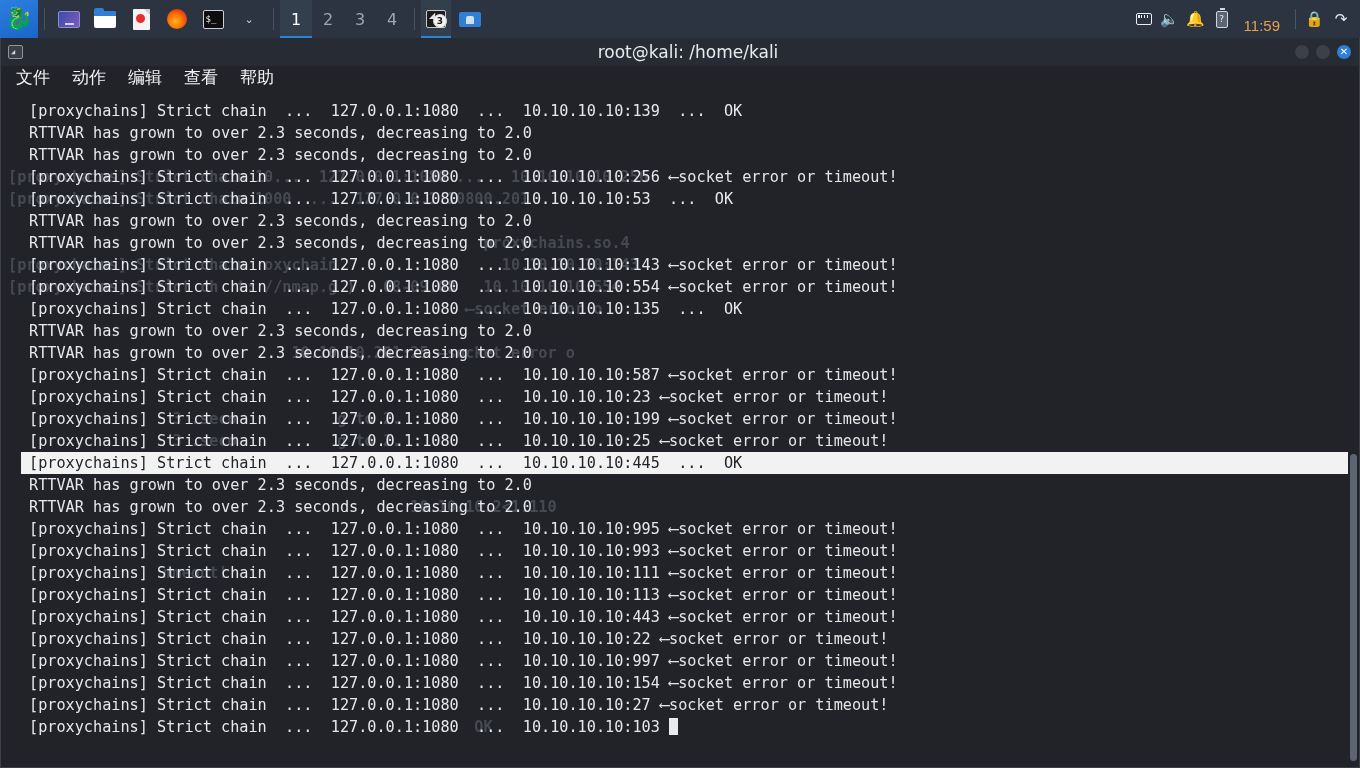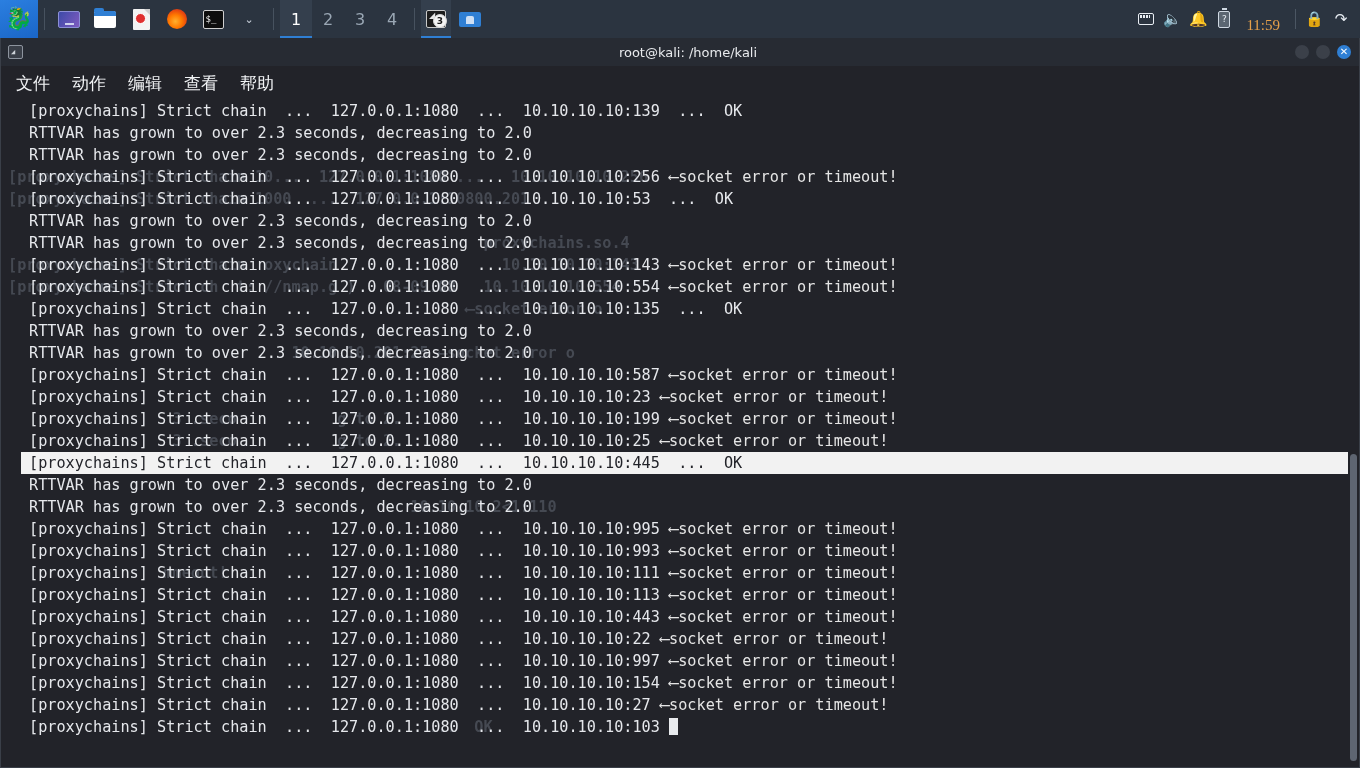--- a/index.html
+++ b/index.html
@@ -85,7 +85,7 @@
   .bat-ico { width:12px; height:17px; border:1.6px solid #cfd8e2; border-radius:2px; background:#5b6672;
       position:relative; color:#e9eef4; font-size:9px; text-align:center; line-height:14px;}
   .bat-ico::before{content:""; position:absolute; left:3px; top:-4px; width:5px; height:2px; background:#cfd8e2;}
-  .tb-clock { color:#e6a04a; font-size:15px; padding: 0 9px; font-family:Liberation Serif, serif;margin-top:12px;}
+  .tb-clock { color:#e6a04a; font-size:15px; padding: 0 9px; font-family:Liberation Sans, sans-serif;margin-top:12px;}
   .tray-sep { width:1px; height:20px; background:#4b5663; margin:0 6px; }
 
   

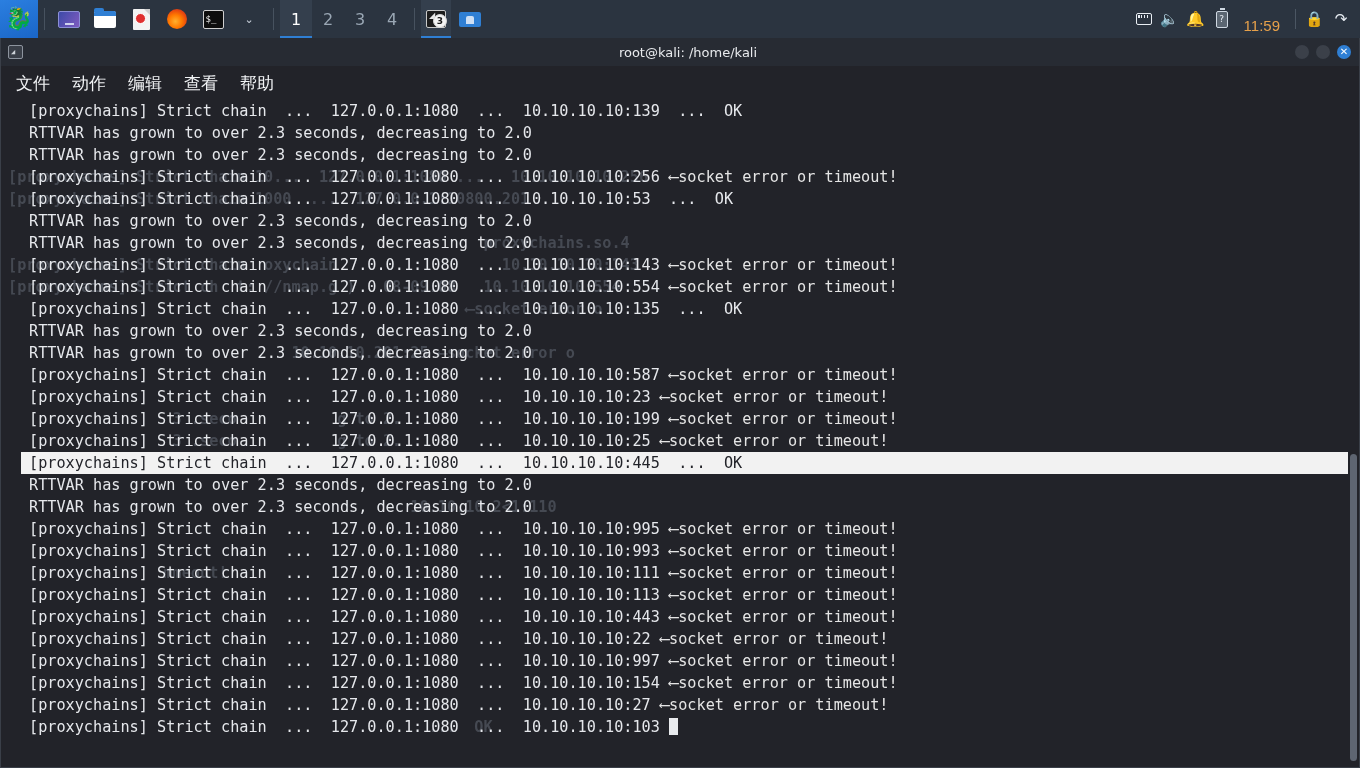--- a/index.html
+++ b/index.html
@@ -102,7 +102,7 @@
   }
   #titletext {
     position:absolute; left:16px; right:0; text-align:center;
-    font-size:13px; color:#e8eaed; font-family:"DejaVu Sans", sans-serif;
+    font-size:17px; color:#e8eaed; font-family:"DejaVu Sans", sans-serif;
   }
   .wincontrols { margin-left:auto; display:flex; align-items:center; gap:7px; padding-right:9px; z-index:2;}
   .wc { width:14px; height:14px; border-radius:50%; background:#3b4049; }

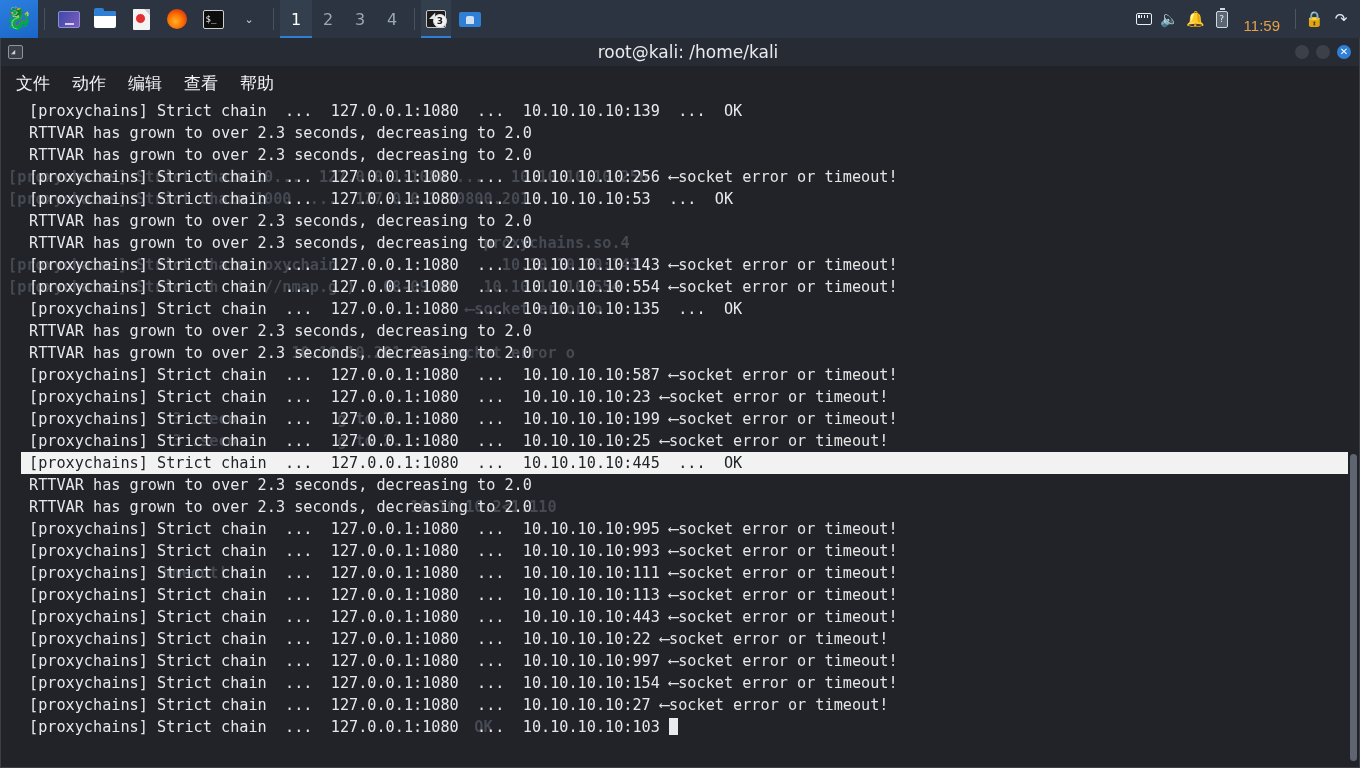--- a/index.html
+++ b/index.html
@@ -109,7 +109,7 @@
   .wc.close { background:#2f7fd4; color:#fff; font-size:10px; line-height:14px; text-align:center; }
 
   
-  #menubar { height:34px; display:flex; align-items:center; padding-left:16px; background:#222329; }
+  #menubar { height:34px; display:flex; padding-left:16px; background:#222329; }
   .menu-item {
     color:#f1f3f5; font-size:17px; margin-right:22px;
     font-family:"DejaVu Sans", sans-serif;

